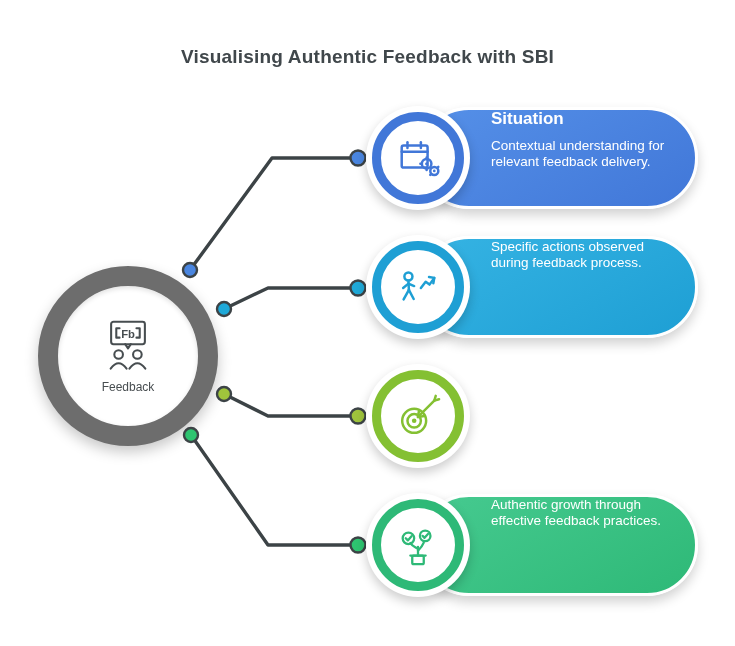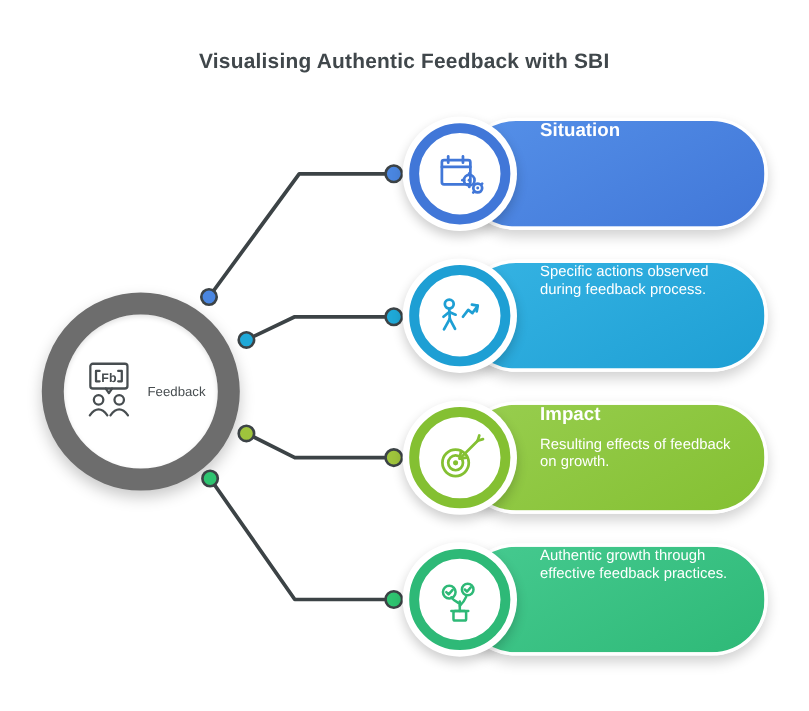--- a/index.html
+++ b/index.html
@@ -108,6 +108,7 @@
 
   <div class="card" style="top: 107px; --c: #4177d8; --c2: #5590e8; --dot: #4a86e0;">
     <div class="card-title">Situation</div>
+    <p class="card-desc">Contextual understanding for relevant feedback delivery.</p>
   </div>
   <div class="badge" style="top: 106px; --c: #4177d8; --c2: #5590e8; --dot: #4a86e0;">
     <div class="badge-ring">

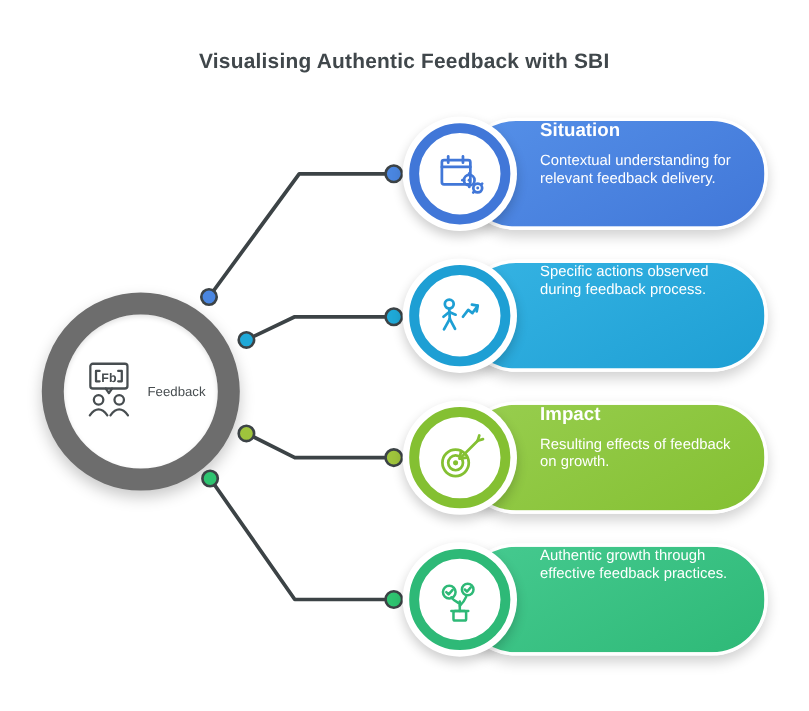--- a/index.html
+++ b/index.html
@@ -21,7 +21,7 @@
     z-index:1;background:#fff;
   }
   .hub-inner{
-    position:absolute;inset:0;display:flex;flex-direction:row;
+    position:absolute;inset:0;display:flex;flex-direction:column;
     align-items:center;justify-content:center;gap:5px;color:var(--hub-text,#474d50);
   }
   .hub-label{font-size:12px;font-weight:normal;color:var(--hub-text,#474d50);}

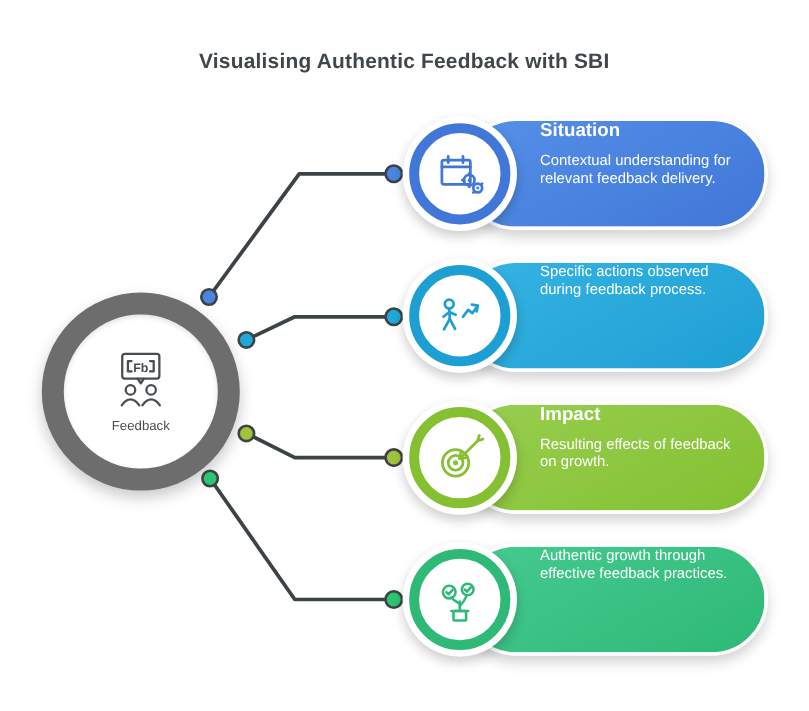--- a/index.html
+++ b/index.html
@@ -152,10 +152,6 @@
     </div>
   </div>
 
-  <div class="card" style="top: 365px; --c: #84c032; --c2: #98ce4f; --dot: #9fc43c;">
-    <div class="card-title">Impact</div>
-    <p class="card-desc">Resulting effects of feedback on growth.</p>
-  </div>
   <div class="badge" style="top: 364px; --c: #84c032; --c2: #98ce4f; --dot: #9fc43c;">
     <div class="badge-ring">
       <svg class="icon-svg" width="46" height="46" viewBox="0 0 48 48">

